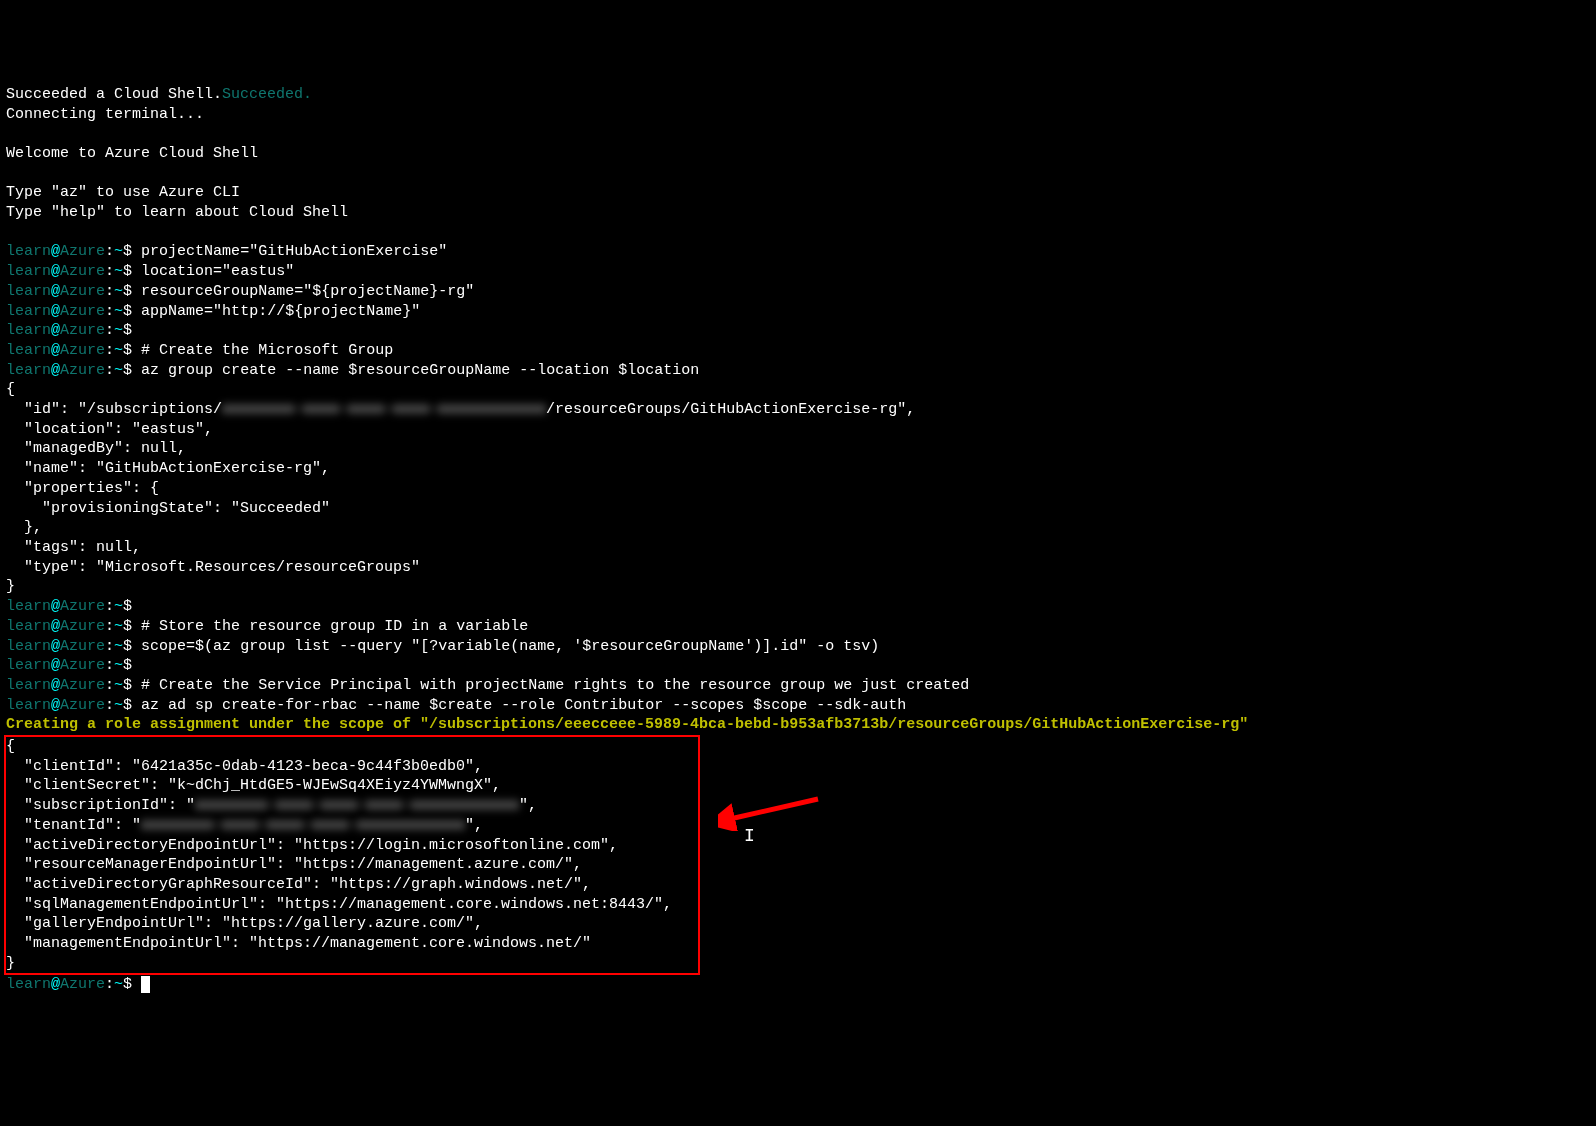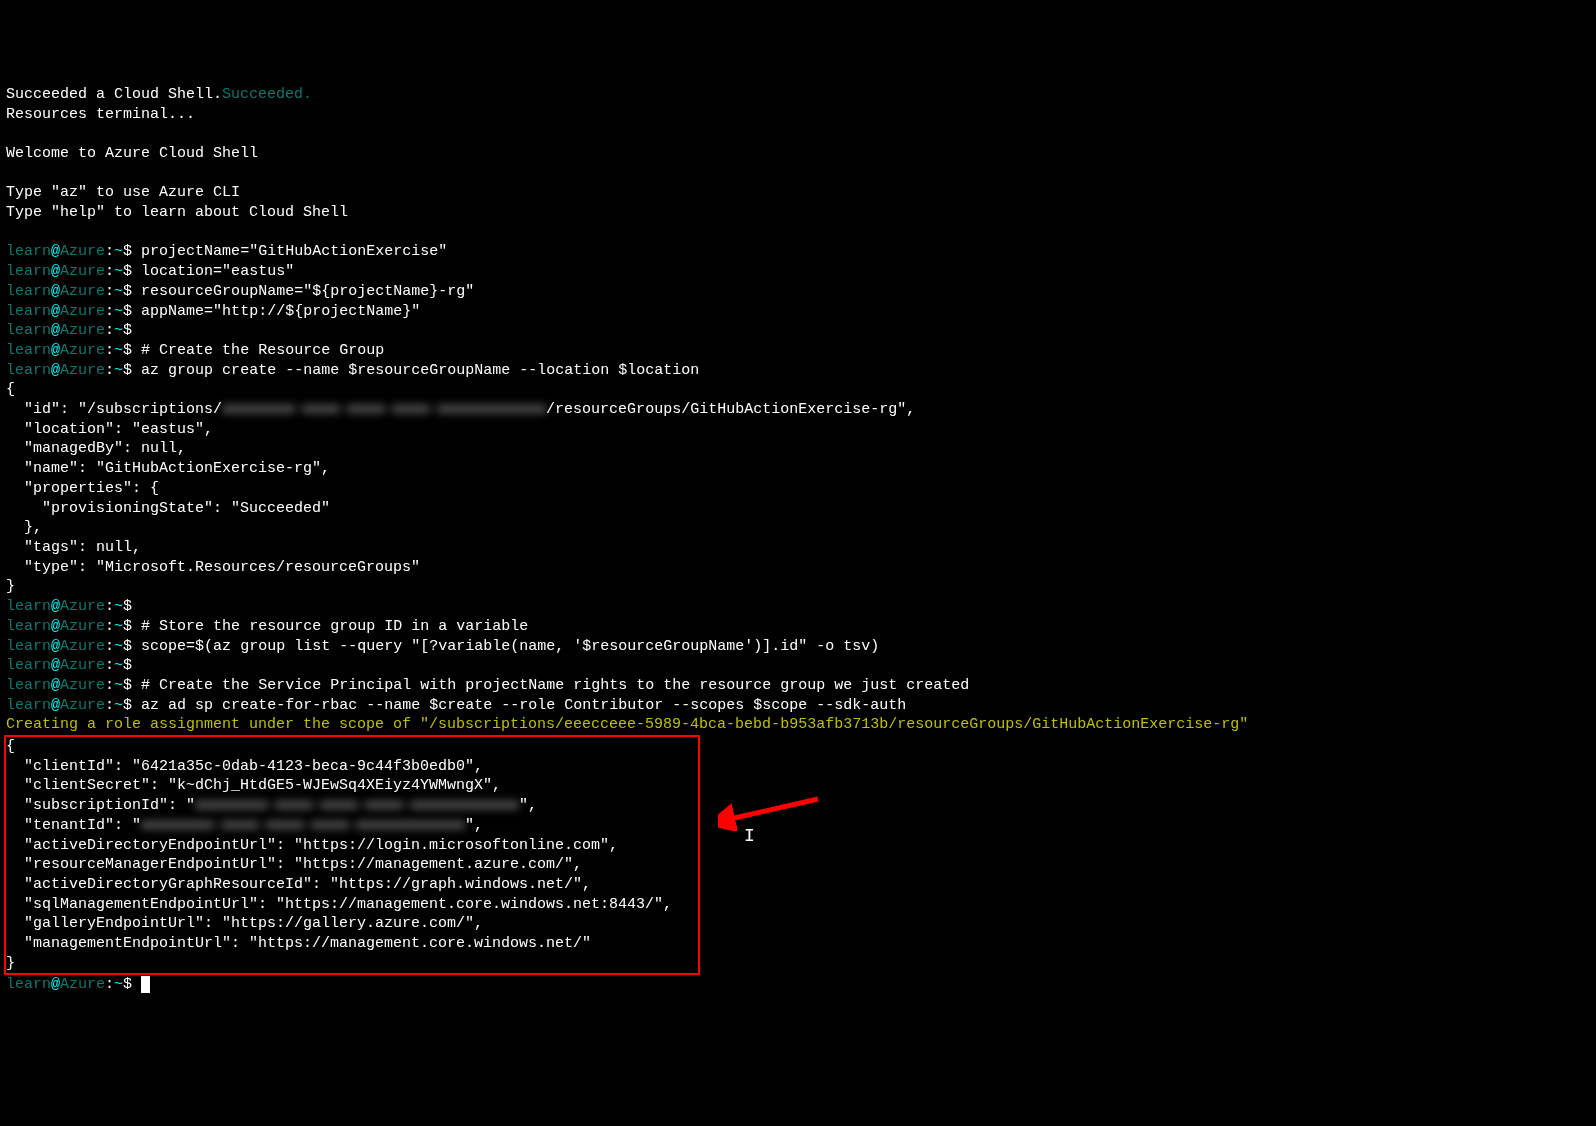--- a/index.html
+++ b/index.html
@@ -59,7 +59,7 @@
 
 <div class="container">
 <span class="white">Succeeded a Cloud Shell.</span><span class="green">Succeeded.</span>
-<span class="white">Resources terminal...</span>
+<span class="white">Connecting terminal...</span>
 
 <span class="white">Welcome to Azure Cloud Shell</span>
 

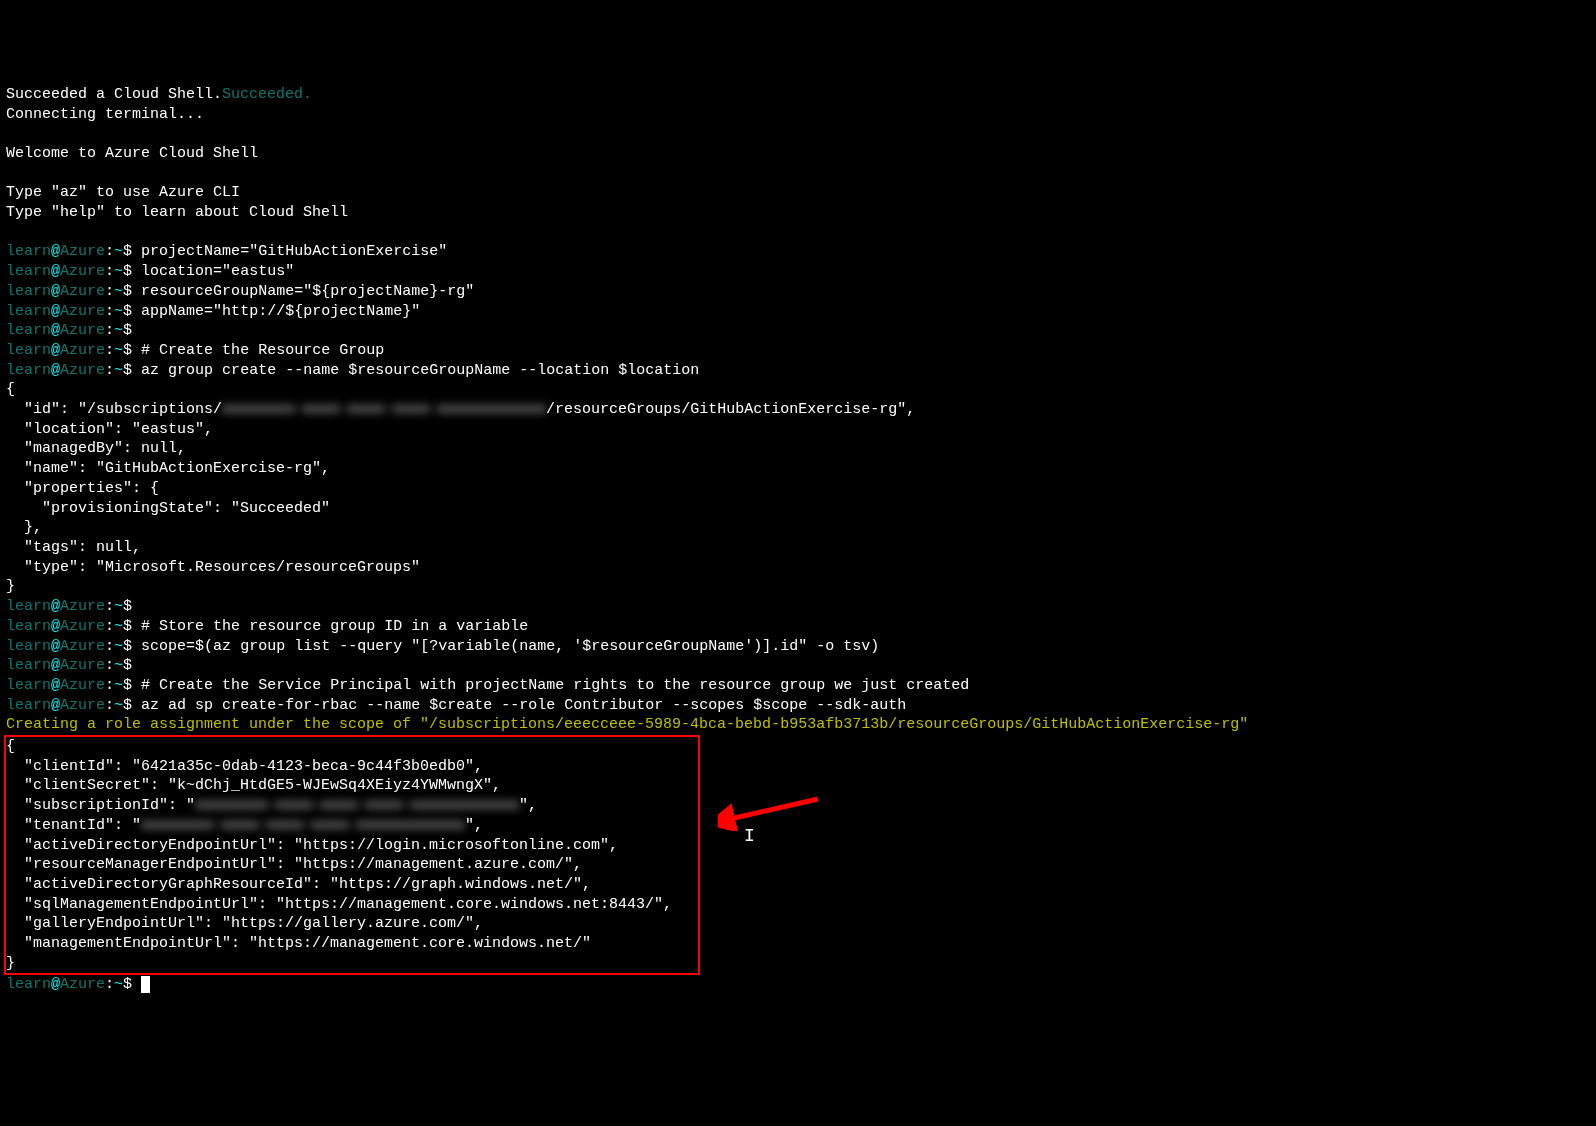--- a/index.html
+++ b/index.html
@@ -71,7 +71,7 @@
 <span class="green">learn</span><span class="cyan">@</span><span class="green">Azure</span><span class="white">:</span><span class="cyan">~</span><span class="white">$</span> <span class="white">resourceGroupName="${projectName}-rg"</span>
 <span class="green">learn</span><span class="cyan">@</span><span class="green">Azure</span><span class="white">:</span><span class="cyan">~</span><span class="white">$</span> <span class="white">appName="http://${projectName}"</span>
 <span class="green">learn</span><span class="cyan">@</span><span class="green">Azure</span><span class="white">:</span><span class="cyan">~</span><span class="white">$</span>
-<span class="green">learn</span><span class="cyan">@</span><span class="green">Azure</span><span class="white">:</span><span class="cyan">~</span><span class="white">$</span> <span class="white"># Create the Resource Group</span>
+<span class="green">learn</span><span class="cyan">@</span><span class="green">Azure</span><span class="white">:</span><span class="cyan">~</span><span class="white">$</span> <span class="white"># Create the Microsoft Group</span>
 <span class="green">learn</span><span class="cyan">@</span><span class="green">Azure</span><span class="white">:</span><span class="cyan">~</span><span class="white">$</span> <span class="white">az group create --name $resourceGroupName --location $location</span>
 <span class="white">{</span>
 <span class="white">  "id": "/subscriptions/</span><span class="white blur">xxxxxxxx-xxxx-xxxx-xxxx-xxxxxxxxxxxx</span><span class="white">/resourceGroups/GitHubActionExercise-rg",</span>

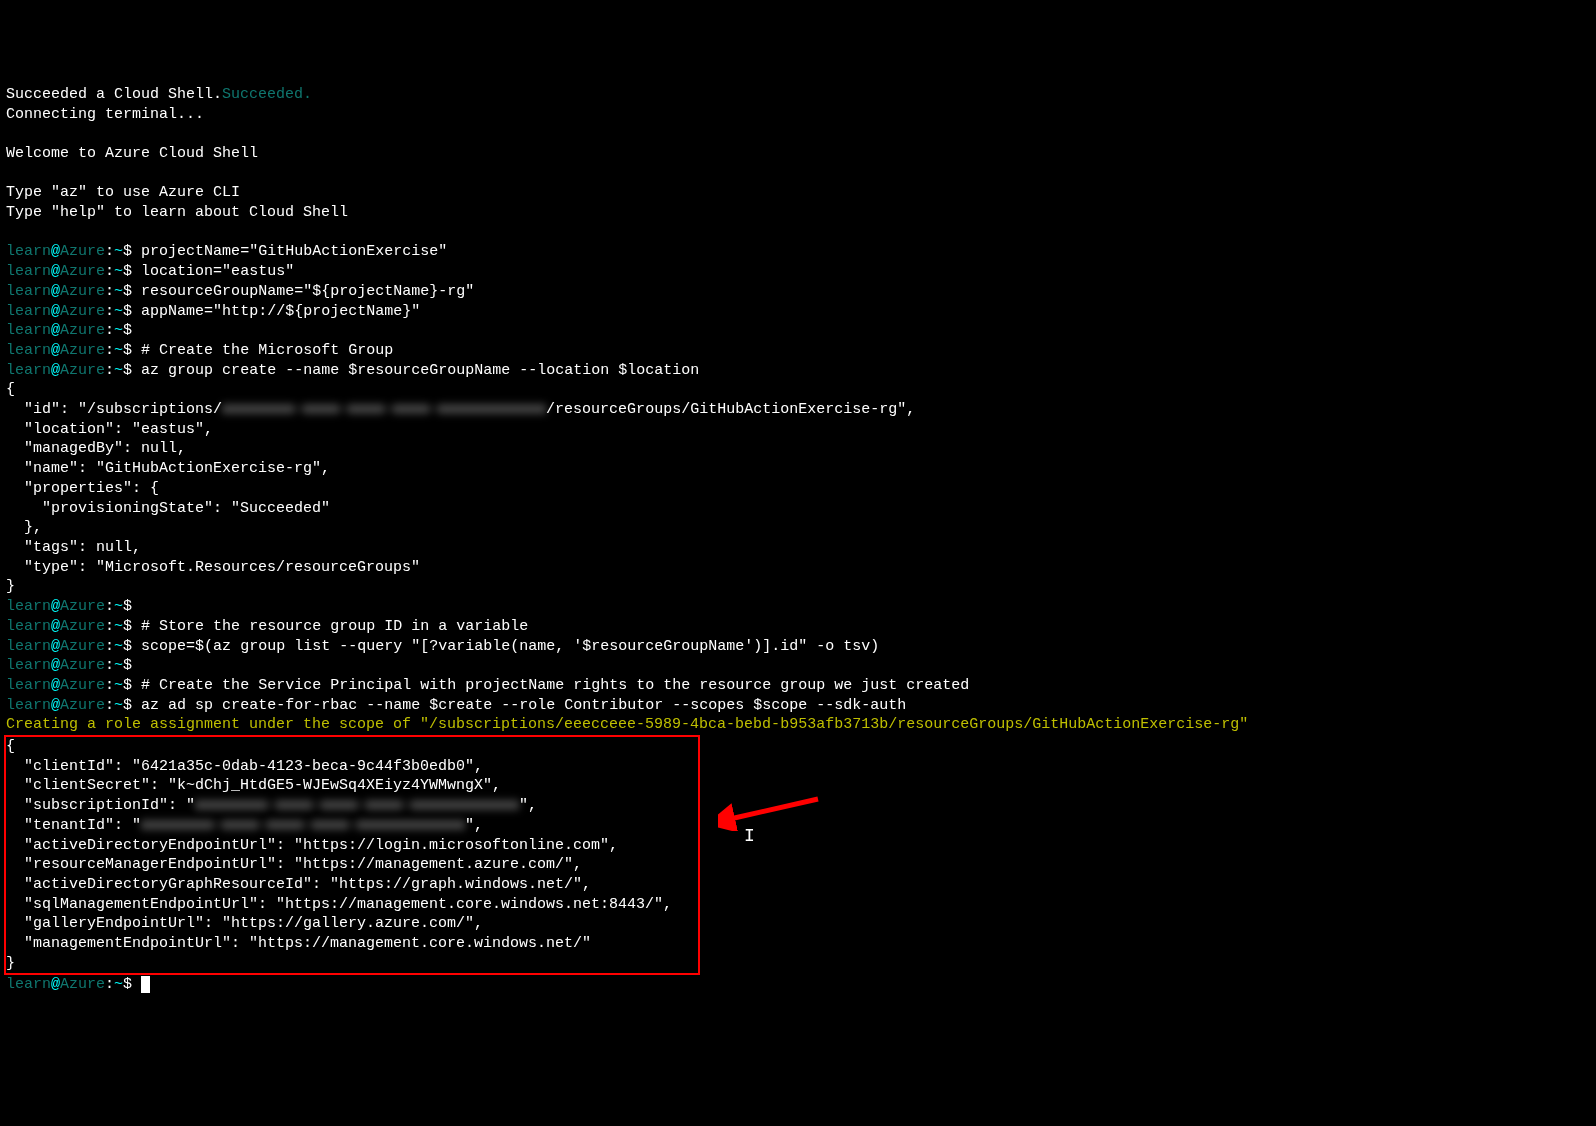--- a/index.html
+++ b/index.html
@@ -16,7 +16,7 @@
   }
   .green { color: #0f766e; }
   .cyan { color: #00ffff; }
-  .yellow { color: #bfbf00; }
+  .yellow { color: #bfbf00; font-weight: bold; }
   .white { color: #ffffff; }
   .blur {
     filter: blur(4px);

